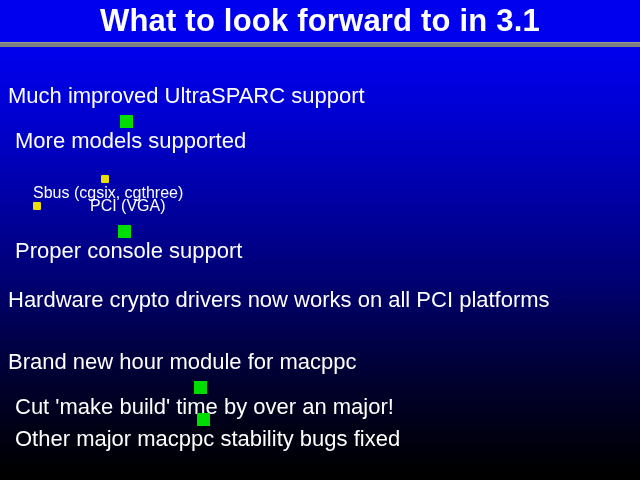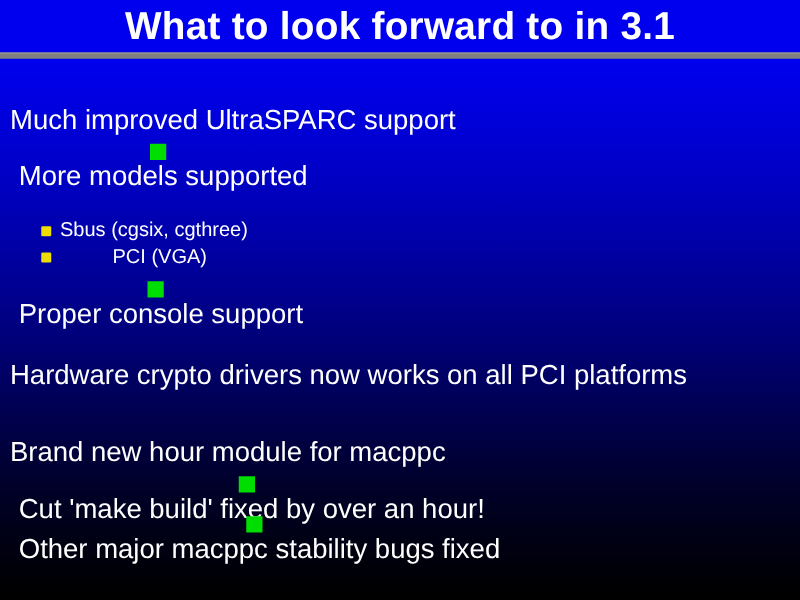--- a/index.html
+++ b/index.html
@@ -146,7 +146,7 @@
     </div>
 
 
-    <div class="line lvl2" style="top: 128px;">
+    <div class="line lvl2" style="top: 128px; flex-direction: column;">
       <span class="bullet"></span>
       <span class="txt">Sbus (cgsix, cgthree)</span>
     </div>

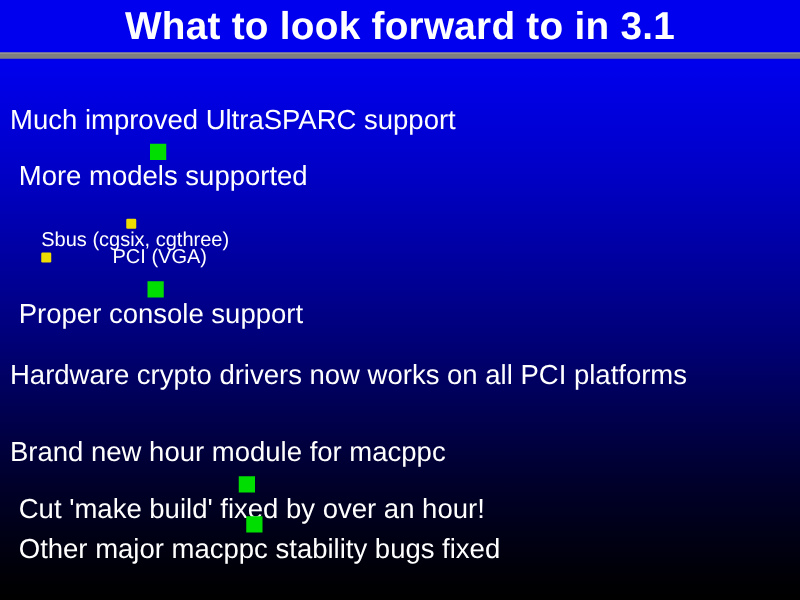--- a/index.html
+++ b/index.html
@@ -171,7 +171,7 @@
 
     <div class="line lvl1" style="top: 334px;">
       <span class="bullet"></span>
-      <span class="txt">Cut 'make build' fixed by over an hour!</span>
+      <span class="txt">Cut 'make build' time by over an major!</span>
     </div>
 
     <div class="line lvl1" style="top: 366px; align-items: center;">

